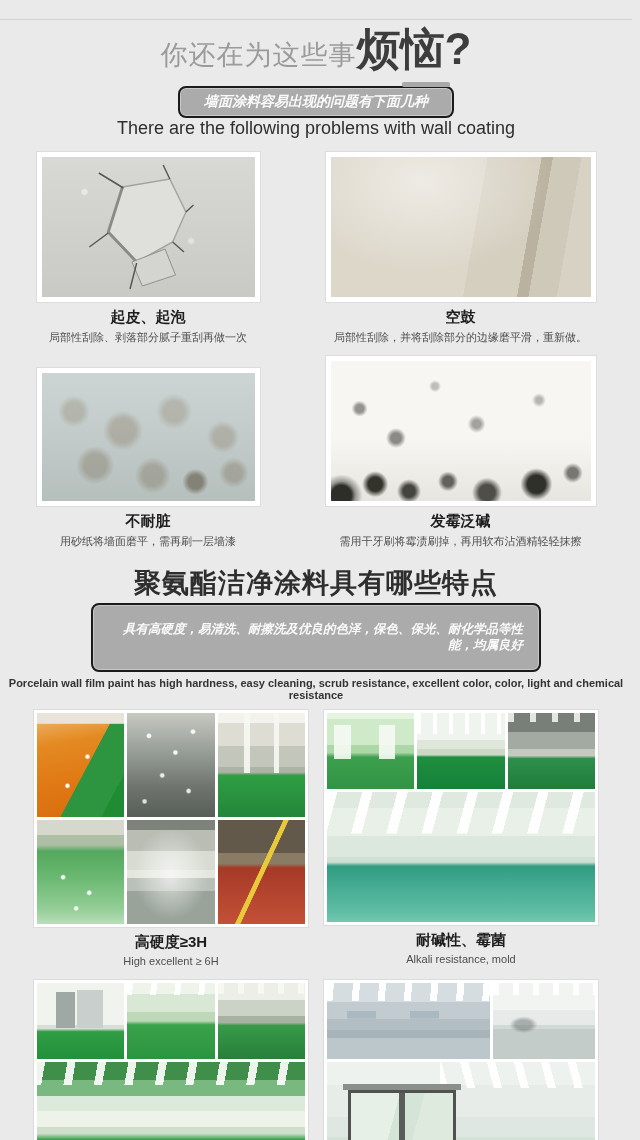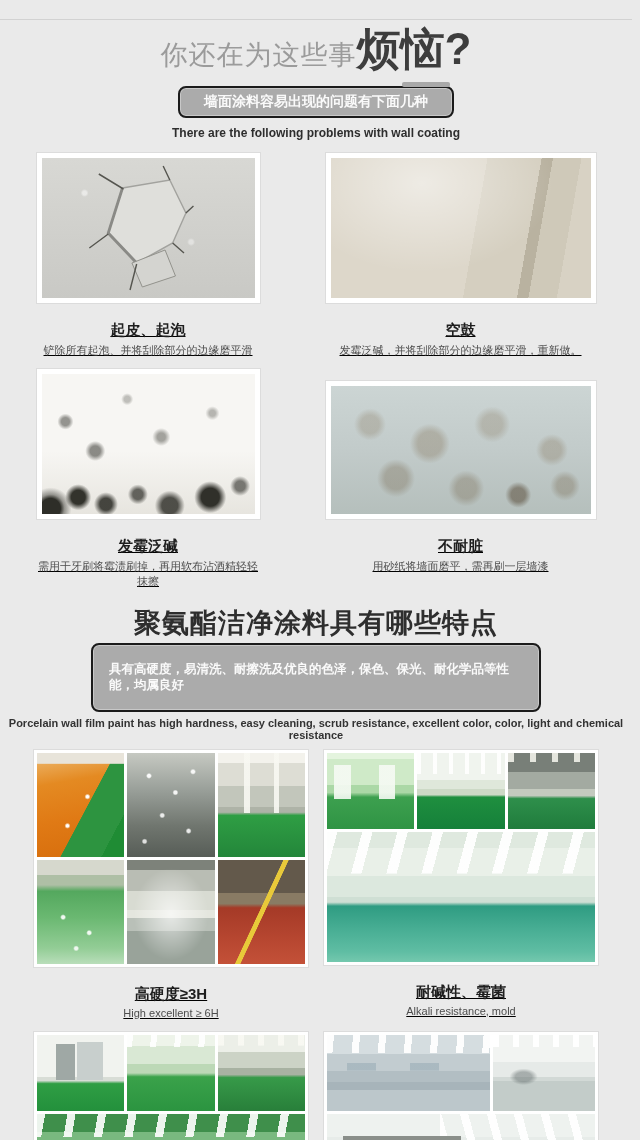--- a/index.html
+++ b/index.html
@@ -16,7 +16,7 @@
 
   .pill { display:block; width:fit-content; margin:2px auto 0; background:#ababab; color:#fafafa;
           border:2px solid #1b1b1b; border-radius:8px; padding:5px 24px; font-size:14px; font-weight:bold;
-          text-align:left; box-shadow:inset 0 0 0 1px rgba(255,255,255,.35); }
+          text-align:right; box-shadow:inset 0 0 0 1px rgba(255,255,255,.35);font-style:italic; }
   .pill2 { max-width:450px; font-size:12.5px; line-height:1.3; padding:16px 16px; }
   .en-line { text-align:center; font-size:12px; font-weight:bold; color:#2e2e2e; margin-top:8px; }
   .en-line2 { font-weight:600; font-size:11px; margin-top:5px; color:#333; }

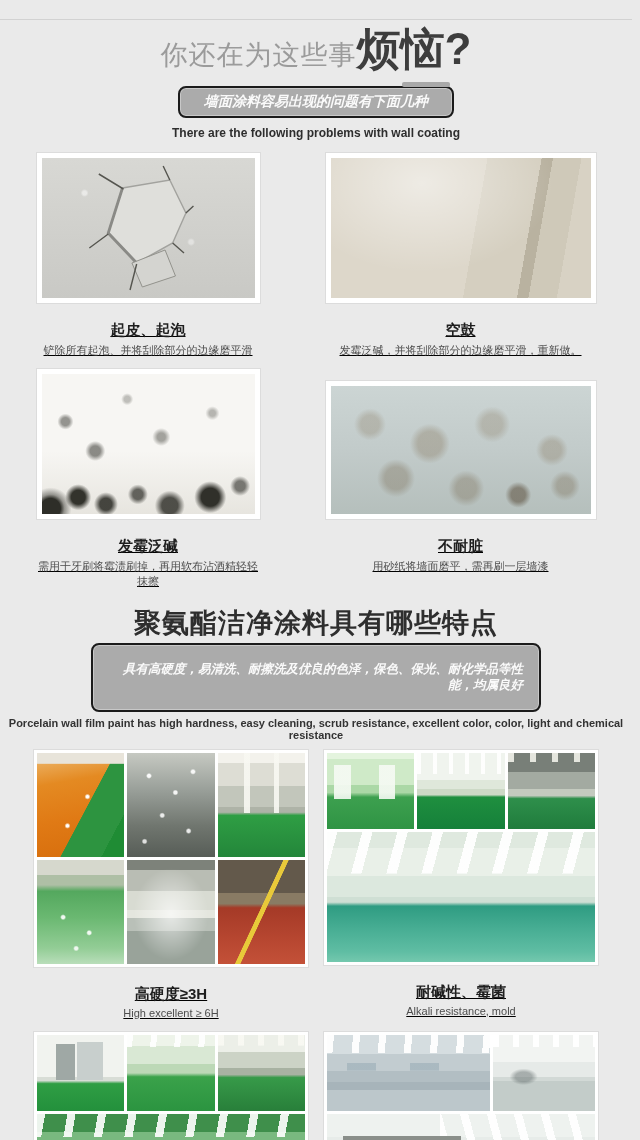--- a/index.html
+++ b/index.html
@@ -18,7 +18,7 @@
           border:2px solid #1b1b1b; border-radius:8px; padding:5px 24px; font-size:14px; font-weight:bold;
           text-align:right; box-shadow:inset 0 0 0 1px rgba(255,255,255,.35);font-style:italic; }
   .pill2 { max-width:450px; font-size:12.5px; line-height:1.3; padding:16px 16px; }
-  .en-line { text-align:center; font-size:12px; font-weight:bold; color:#2e2e2e; margin-top:8px; }
+  .en-line { text-align:center; font-size:18px; font-weight:normal; color:#2e2e2e; }
   .en-line2 { font-weight:600; font-size:11px; margin-top:5px; color:#333; }
   .s2-title { text-align:center; font-size:27px; font-weight:bold; color:#2e2e2e; margin-top:16px; letter-spacing:1px;font-family:Liberation Serif, serif; }
 

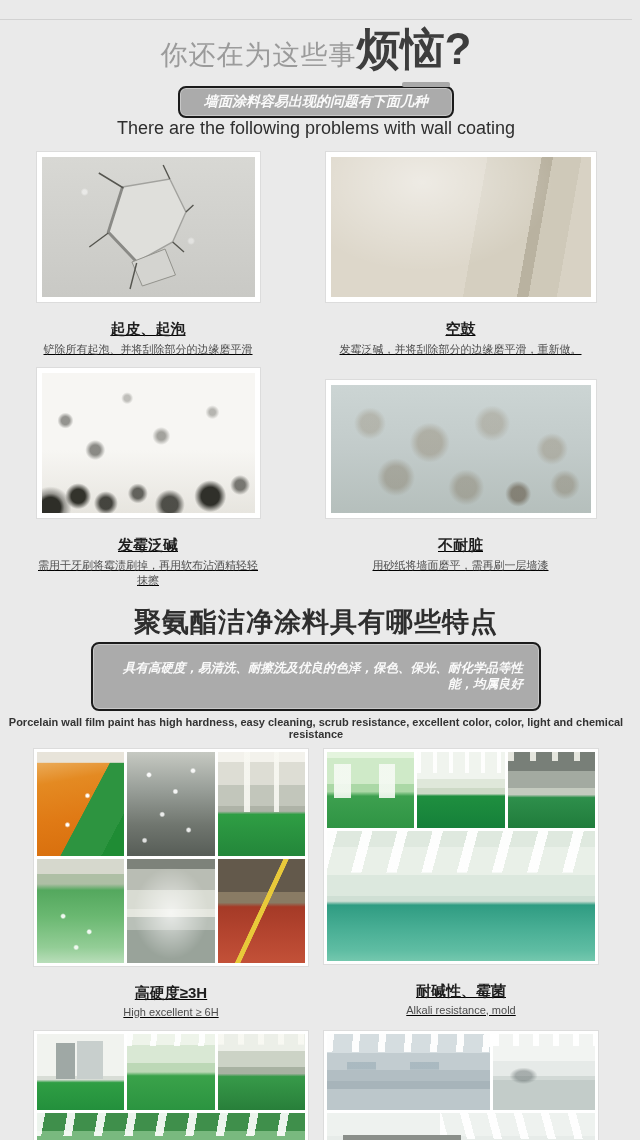--- a/index.html
+++ b/index.html
@@ -30,7 +30,7 @@
   figure { display:flex; flex-direction:column; }
   .pframe { background:#fff; padding:5px; border:1px solid #dcdcdc; }
   .pframe4 { margin-top:12px; }
-  .cap { text-align:center; margin-top:17px;text-decoration:underline; }
+  .cap { text-align:center; margin-top:5px; }
   .cap-cn { font-size:15px; font-weight:bold; color:#1e1e1e; }
   .cap-sub { font-size:11px; color:#4d4d4d; margin-top:3px; }
 

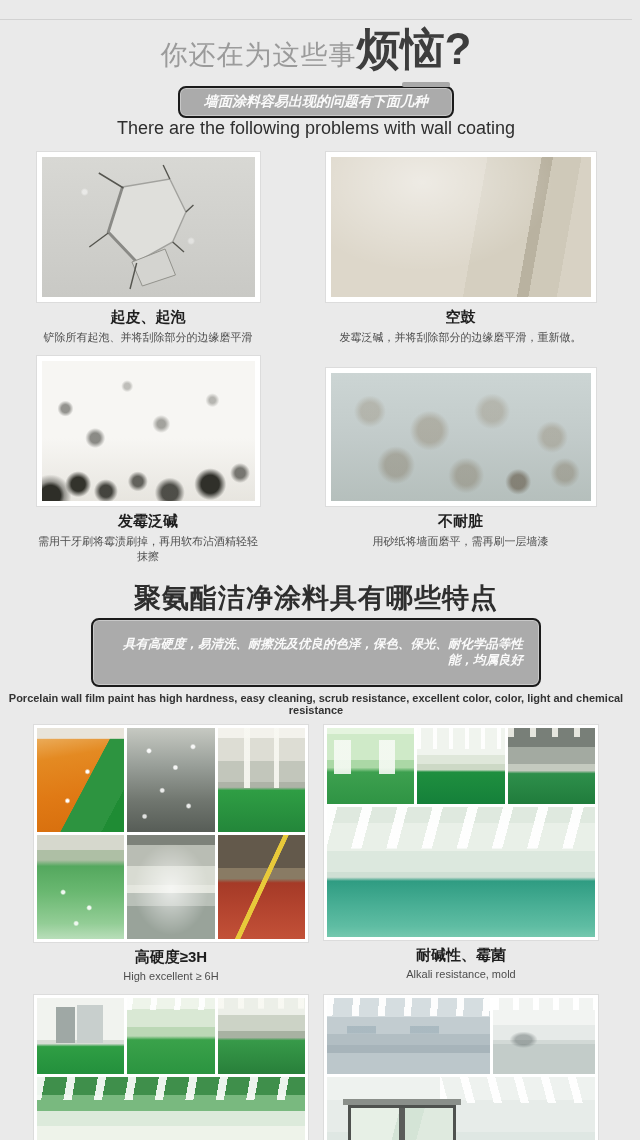--- a/index.html
+++ b/index.html
@@ -194,7 +194,7 @@
         </div>
         <figcaption class="cap">
           <div class="cap-cn">起皮、起泡</div>
-          <div class="cap-sub">铲除所有起泡、并将刮除部分的边缘磨平滑</div>
+          <div class="cap-sub">局部性刮除、剥落部分腻子重刮再做一次</div>
         </figcaption>
       </figure>
 

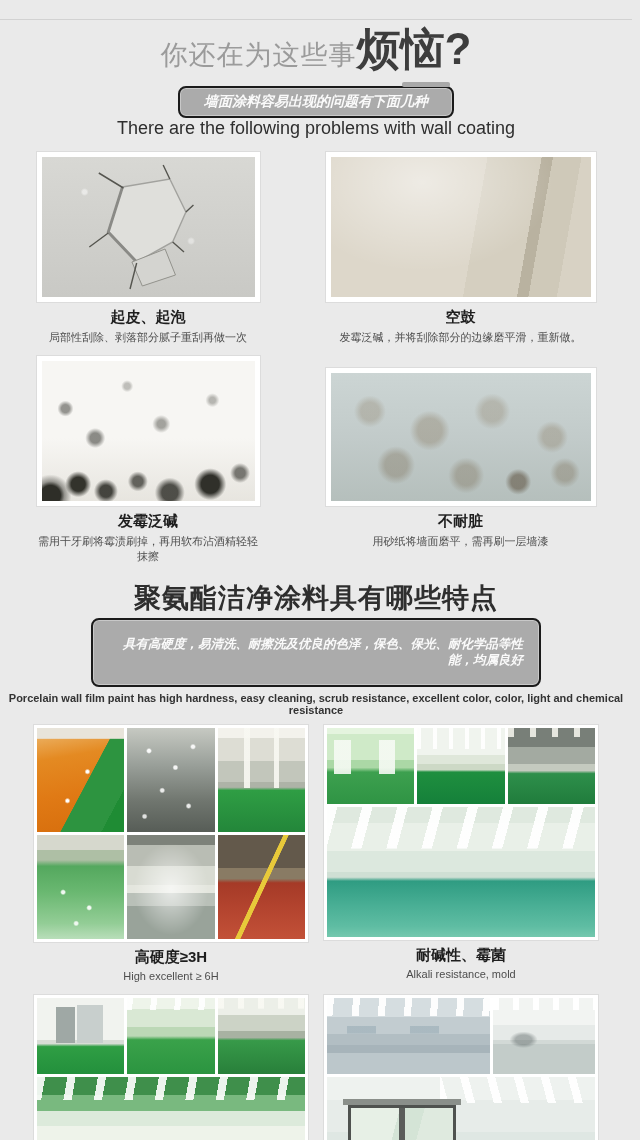--- a/index.html
+++ b/index.html
@@ -204,7 +204,7 @@
         </div>
         <figcaption class="cap">
           <div class="cap-cn">空鼓</div>
-          <div class="cap-sub">发霉泛碱，并将刮除部分的边缘磨平滑，重新做。</div>
+          <div class="cap-sub">局部性刮除，并将刮除部分的边缘磨平滑，重新做。</div>
         </figcaption>
       </figure>
 

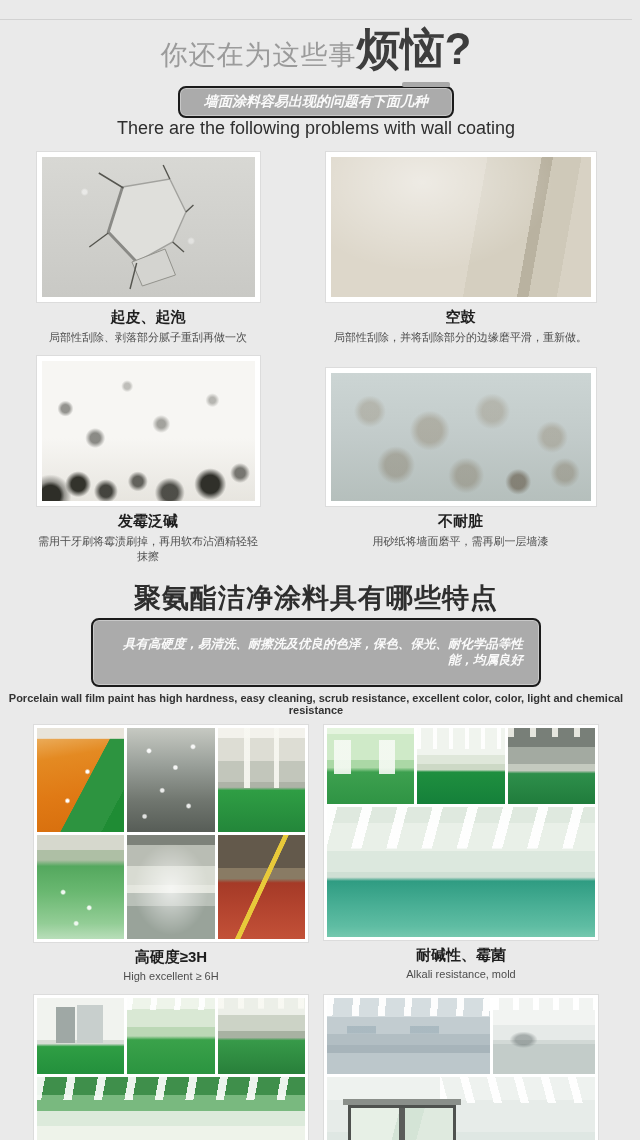--- a/index.html
+++ b/index.html
@@ -209,22 +209,22 @@
       </figure>
 
       <figure>
+        <div class="pframe pframe4">
+          <div class="photo p4"></div>
+        </div>
+        <figcaption class="cap">
+          <div class="cap-cn">不耐脏</div>
+          <div class="cap-sub">用砂纸将墙面磨平，需再刷一层墙漆</div>
+        </figcaption>
+      </figure>
+
+      <figure>
         <div class="pframe">
           <div class="photo p3"></div>
         </div>
         <figcaption class="cap">
           <div class="cap-cn">发霉泛碱</div>
           <div class="cap-sub">需用干牙刷将霉渍刷掉，再用软布沾酒精轻轻抹擦</div>
-        </figcaption>
-      </figure>
-
-      <figure>
-        <div class="pframe pframe4">
-          <div class="photo p4"></div>
-        </div>
-        <figcaption class="cap">
-          <div class="cap-cn">不耐脏</div>
-          <div class="cap-sub">用砂纸将墙面磨平，需再刷一层墙漆</div>
         </figcaption>
       </figure>
     </div>

